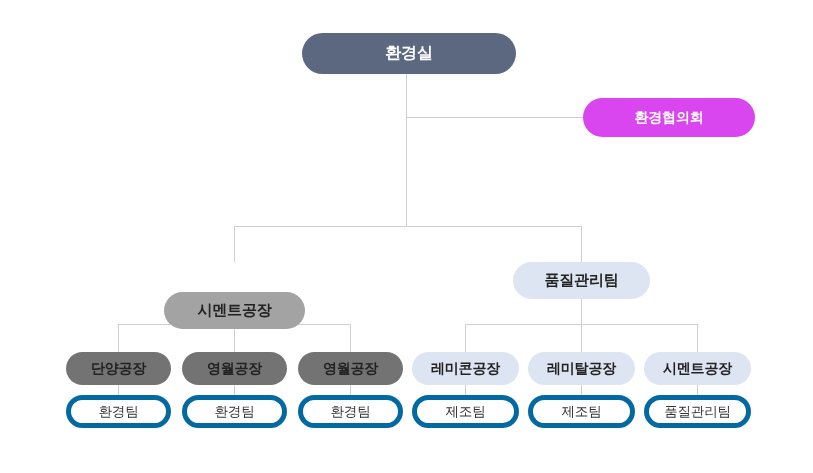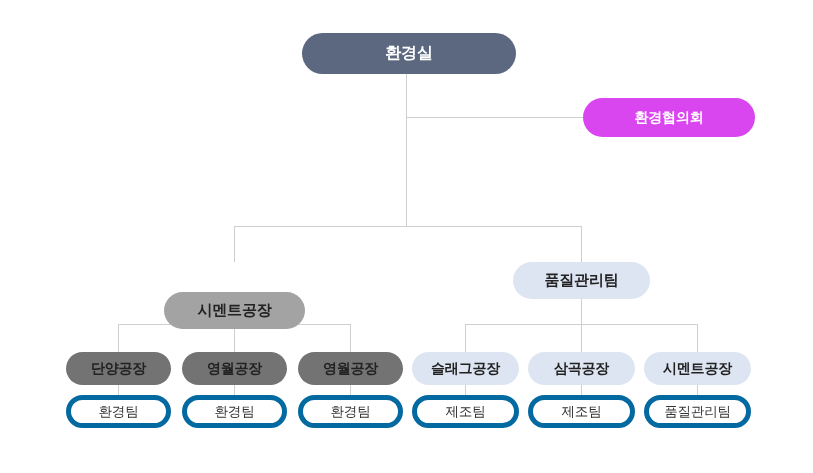--- a/index.html
+++ b/index.html
@@ -160,7 +160,7 @@
   <div class="node node-plant cement-child" style="left:66px; width:105px;">단양공장</div>
   <div class="node node-plant cement-child" style="left:182px; width:105px;">영월공장</div>
   <div class="node node-plant cement-child" style="left:298px; width:105px;">영월공장</div>
-  <div class="node node-plant region-child" style="left:412px; width:107px;">슬래그공장</div>
+  <div class="node node-plant region-child" style="left:412px; width:107px;">레미콘공장</div>
   <div class="node node-plant region-child" style="left:528px; width:107px;">삼곡공장</div>
   <div class="node node-plant region-child" style="left:644px; width:107px;">시멘트공장</div>
 

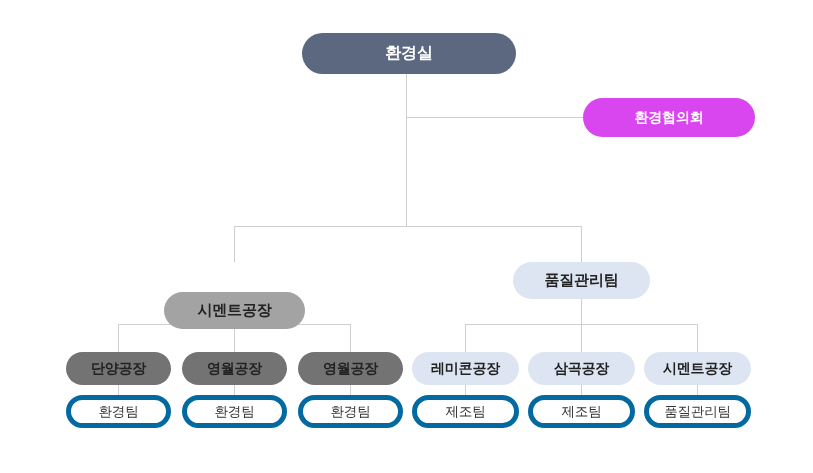--- a/index.html
+++ b/index.html
@@ -161,7 +161,7 @@
   <div class="node node-plant cement-child" style="left:182px; width:105px;">영월공장</div>
   <div class="node node-plant cement-child" style="left:298px; width:105px;">영월공장</div>
   <div class="node node-plant region-child" style="left:412px; width:107px;">레미콘공장</div>
-  <div class="node node-plant region-child" style="left:528px; width:107px;">삼곡공장</div>
+  <div class="node node-plant region-child" style="left:528px; width:107px;">레미탈공장</div>
   <div class="node node-plant region-child" style="left:644px; width:107px;">시멘트공장</div>
 
   <div class="node node-team" style="left:66px; width:105px;">환경팀</div>

